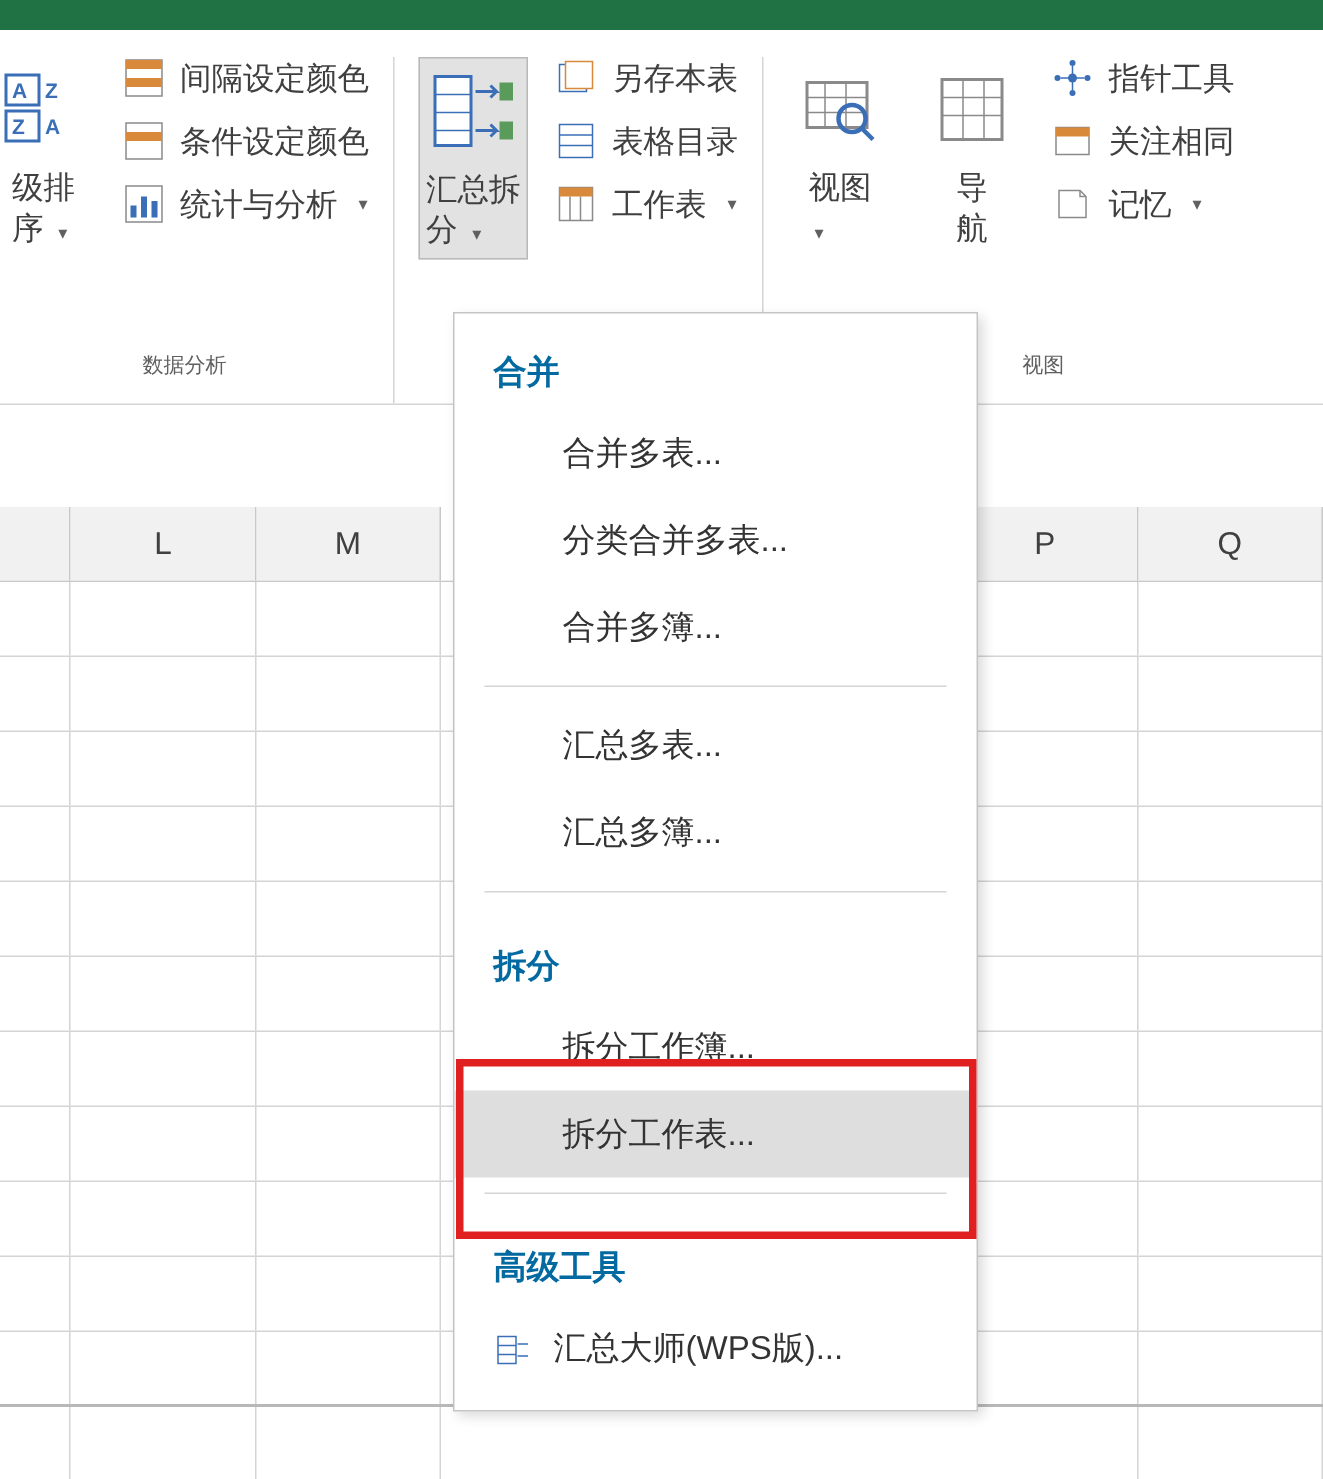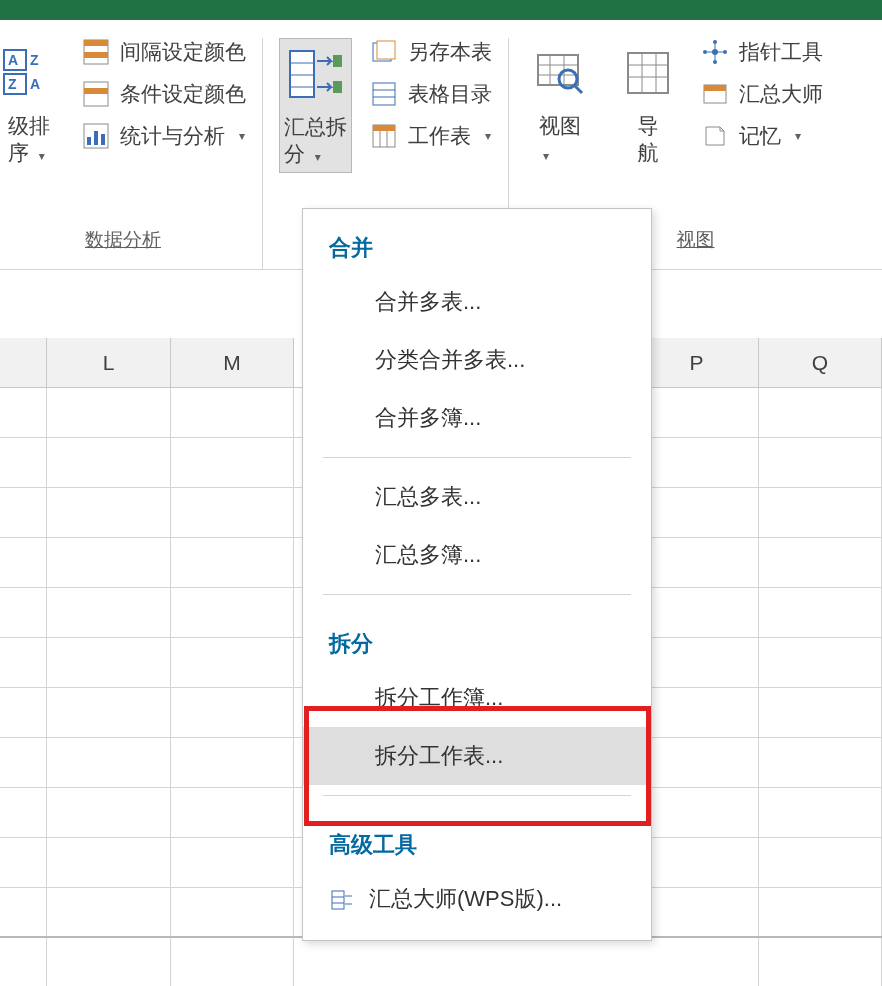--- a/index.html
+++ b/index.html
@@ -365,7 +365,7 @@
                   <rect x="2" y="4" width="22" height="6" fill="#d88a3a"></rect>
                 </svg>
             </span>
-            <span>汇总大师</span>
+            <span>关注相同</span>
           </div>
           <div class="small-button">
             <span class="small-icon">

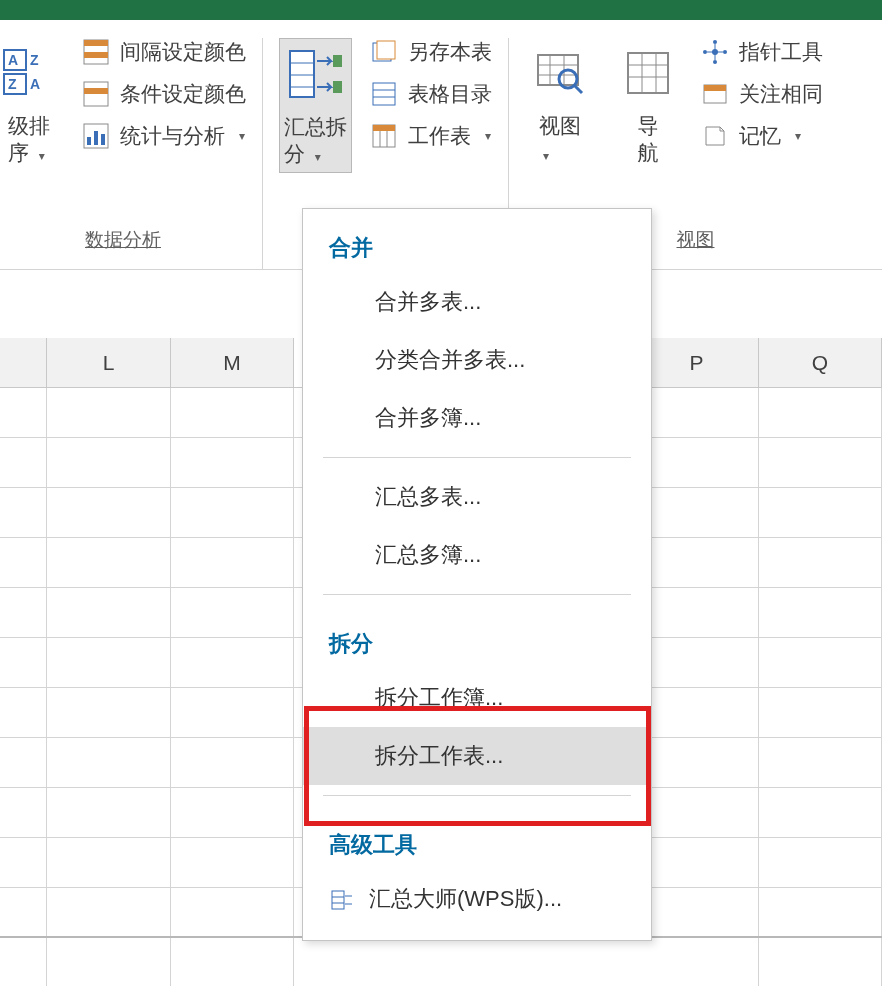--- a/index.html
+++ b/index.html
@@ -42,9 +42,8 @@
   .ribbon-group-label {
     text-align: center;
     color: #606060;
-    font-size: 19px;
+    font-size: 14px;
     padding-bottom: 6px;
-    text-decoration: underline;
   }
   .big-button {
     display: flex;

